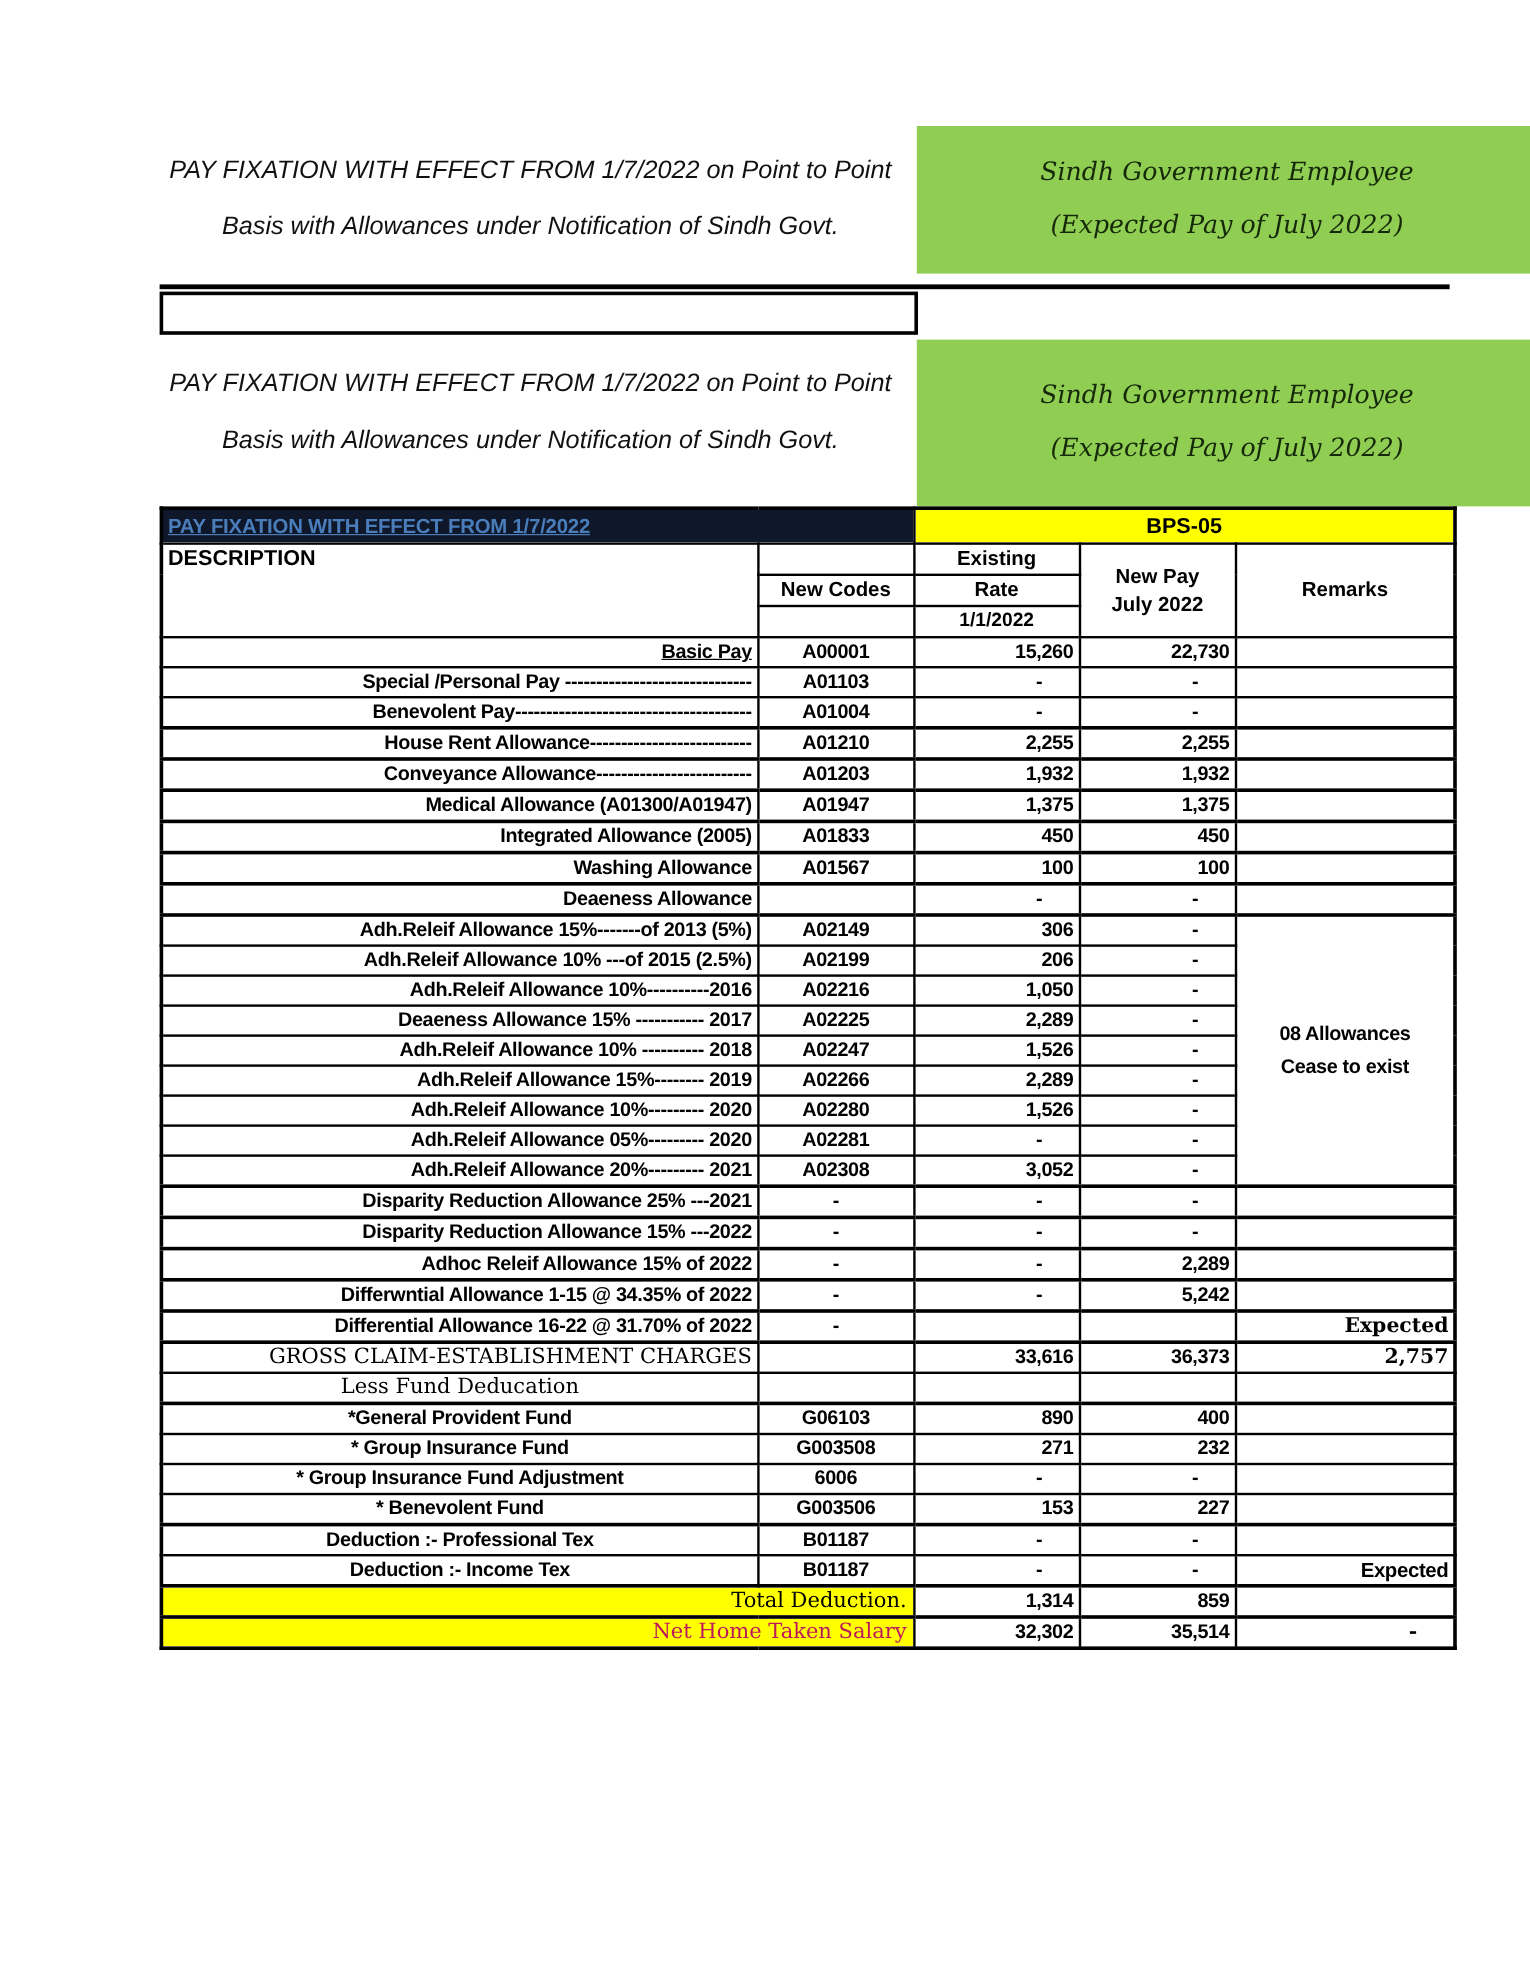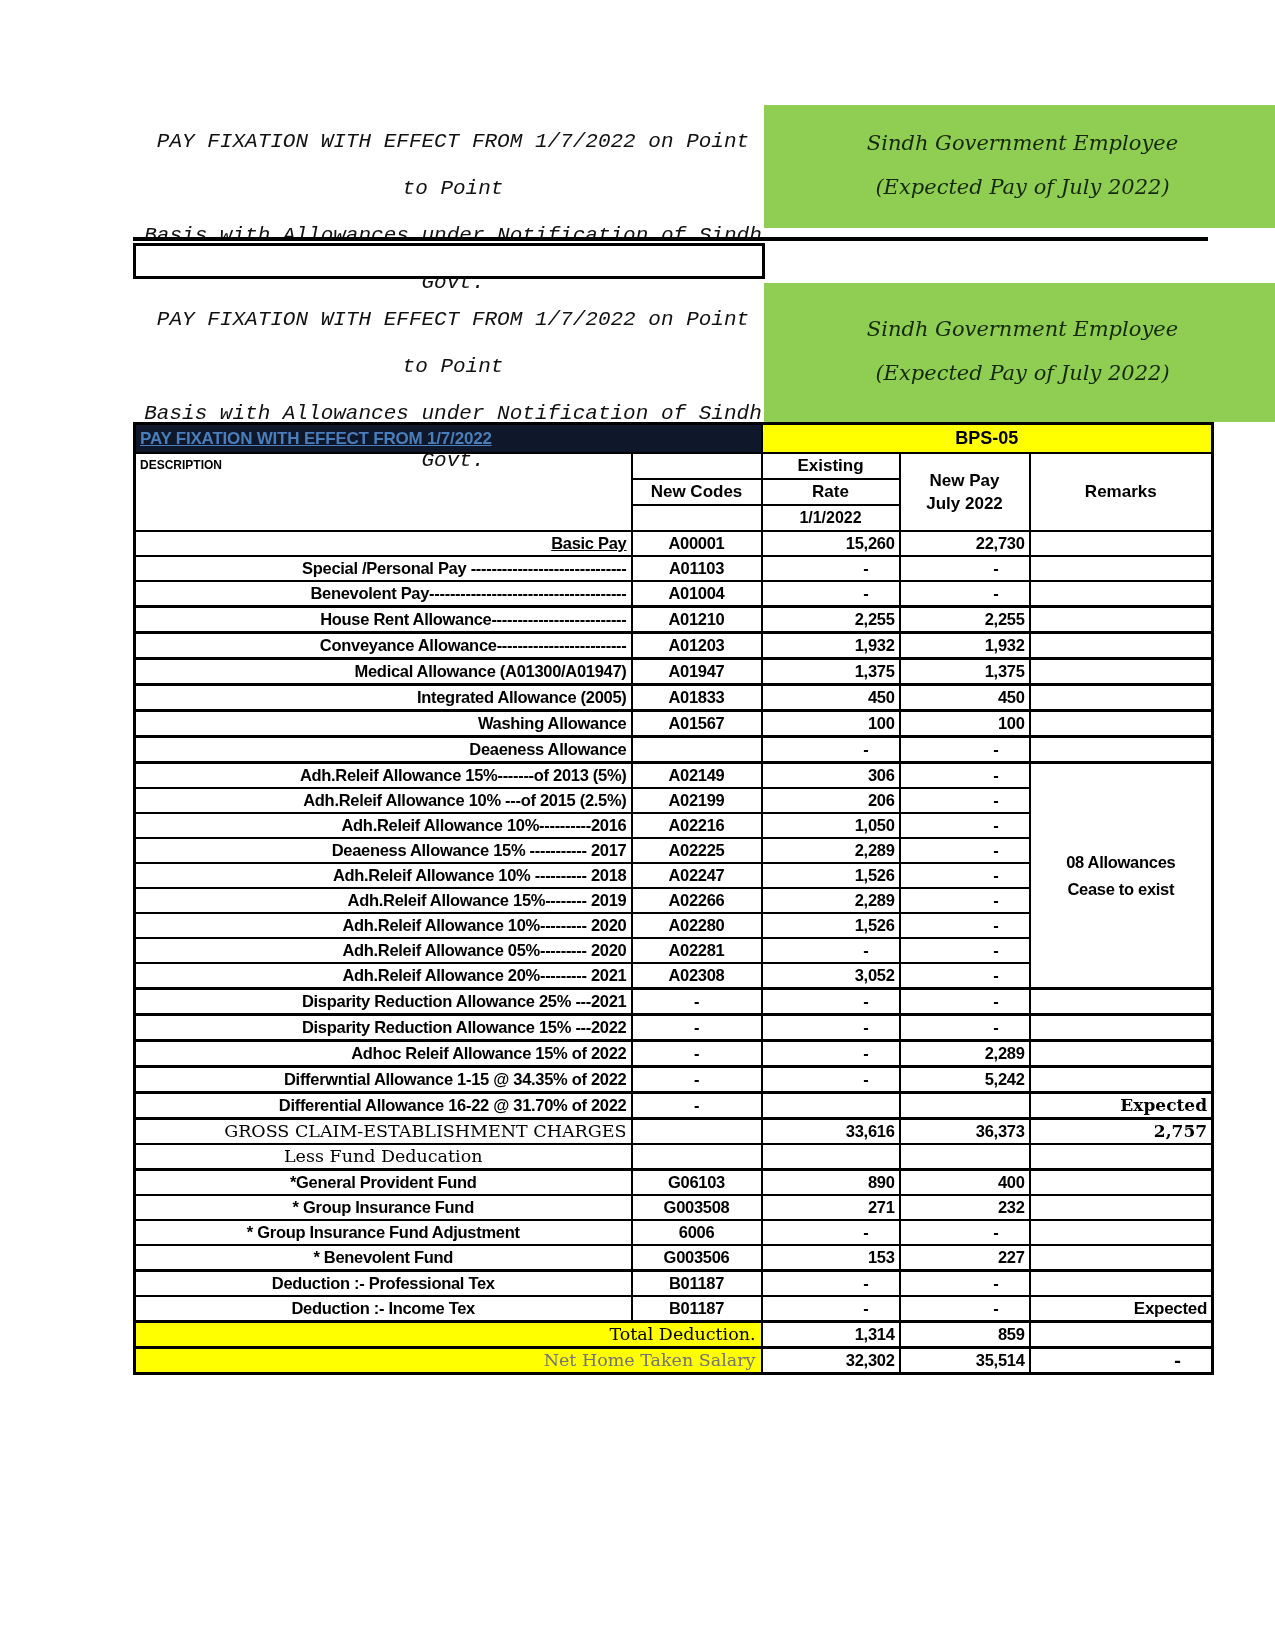--- a/index.html
+++ b/index.html
@@ -7,8 +7,8 @@
         font-family:"Liberation Sans",sans-serif;overflow:hidden;}
 
   
-  .title-block{position:absolute;left:138px;width:630px;text-align:center;
-        font-family:Liberation Mono, monospace;font-style:italic;font-size:21px;color:#111;}
+  .title-block{position:absolute;left:127px;width:630px;text-align:center;
+        font-family:Liberation Sans, sans-serif;font-style:italic;font-size:21px;color:#111;}
   .title-block div{line-height:47px;}
   .t1{top:118px;}
   .t2{top:296px;}

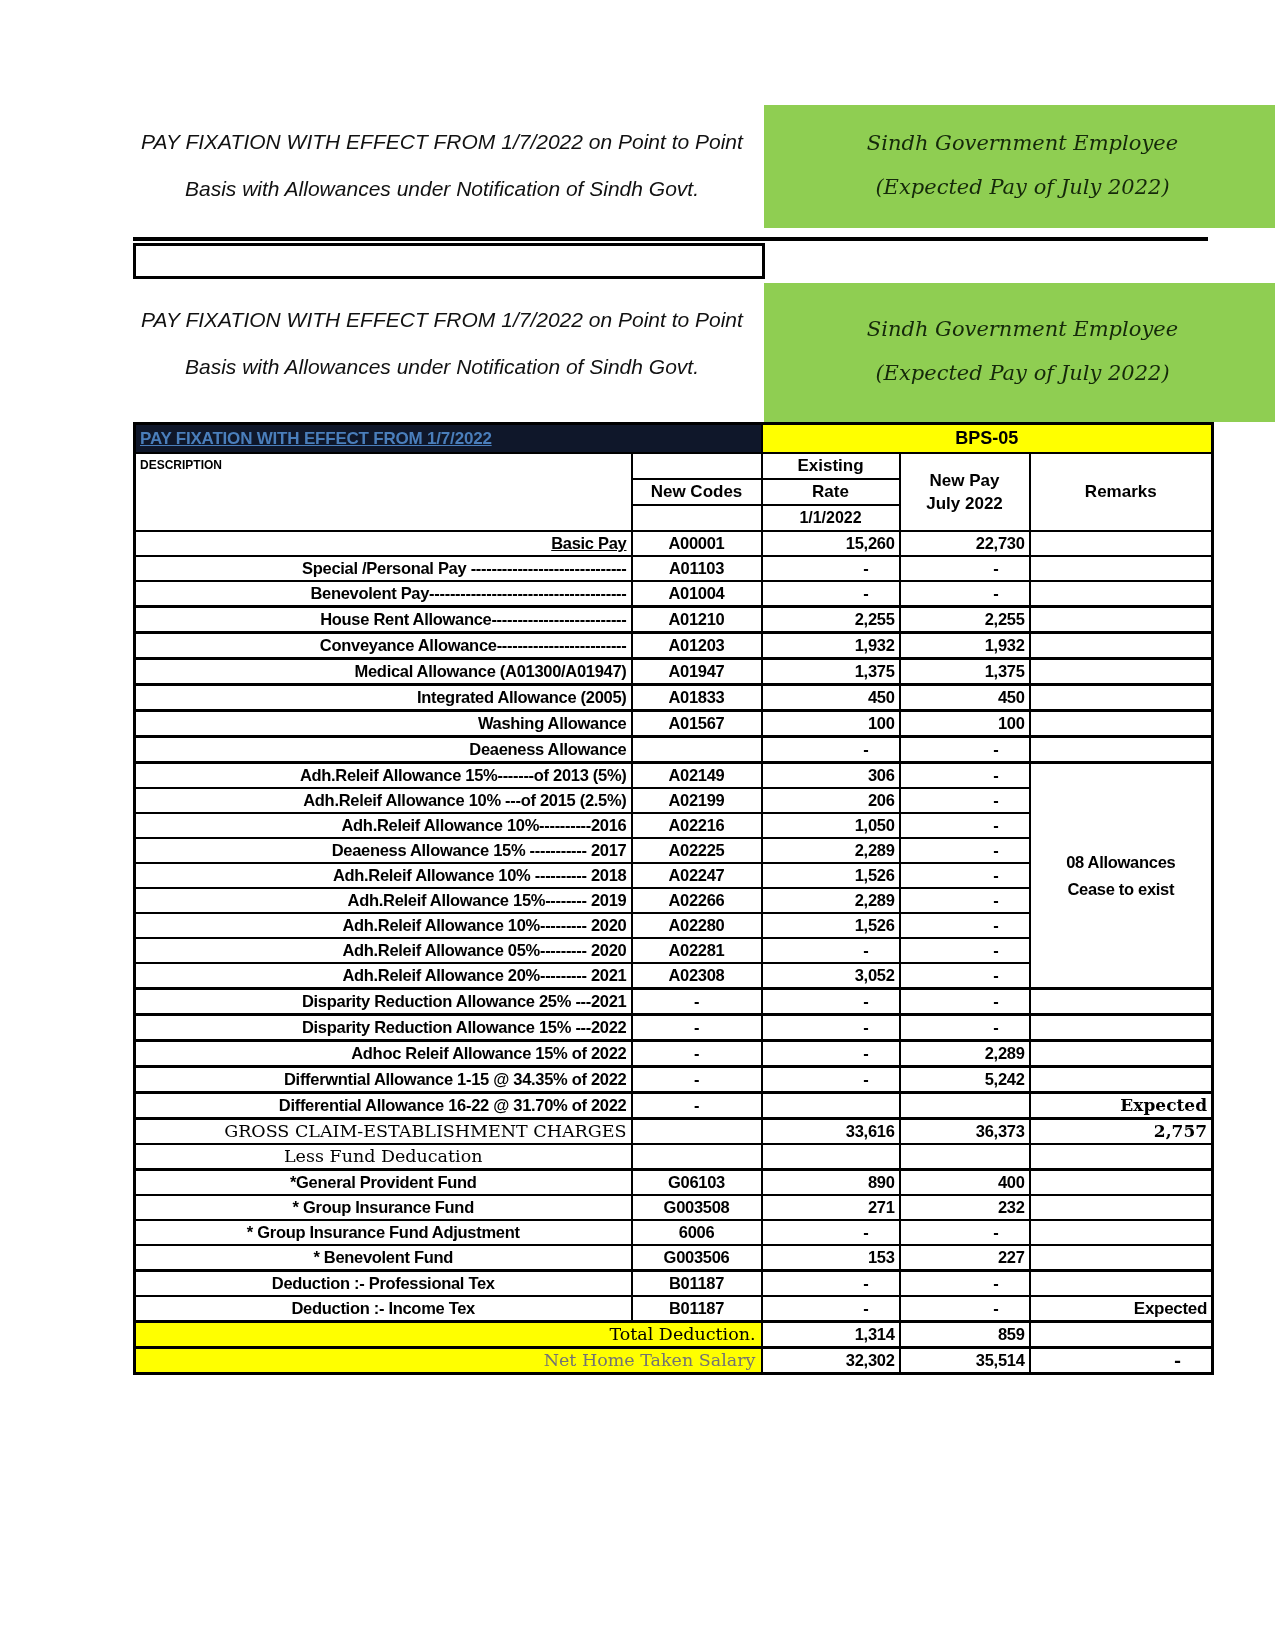--- a/index.html
+++ b/index.html
@@ -32,7 +32,7 @@
   .bps{background:#ffff00;text-align:center;font-weight:bold;font-size:18px;}
 
   td.h{font-weight:bold;font-size:17px;text-align:center;height:24px;line-height:22px;}
-  td.desc-h{text-align:left;vertical-align:top;font-size:12px;padding-top:2px;}
+  td.desc-h{text-align:left;vertical-align:top;font-size:18px;padding-top:2px;}
   td.newpay-h div{line-height:23px;}
   td.rate-date{font-family:"DejaVu Serif",serif;font-size:16px;font-weight:bold;}
 

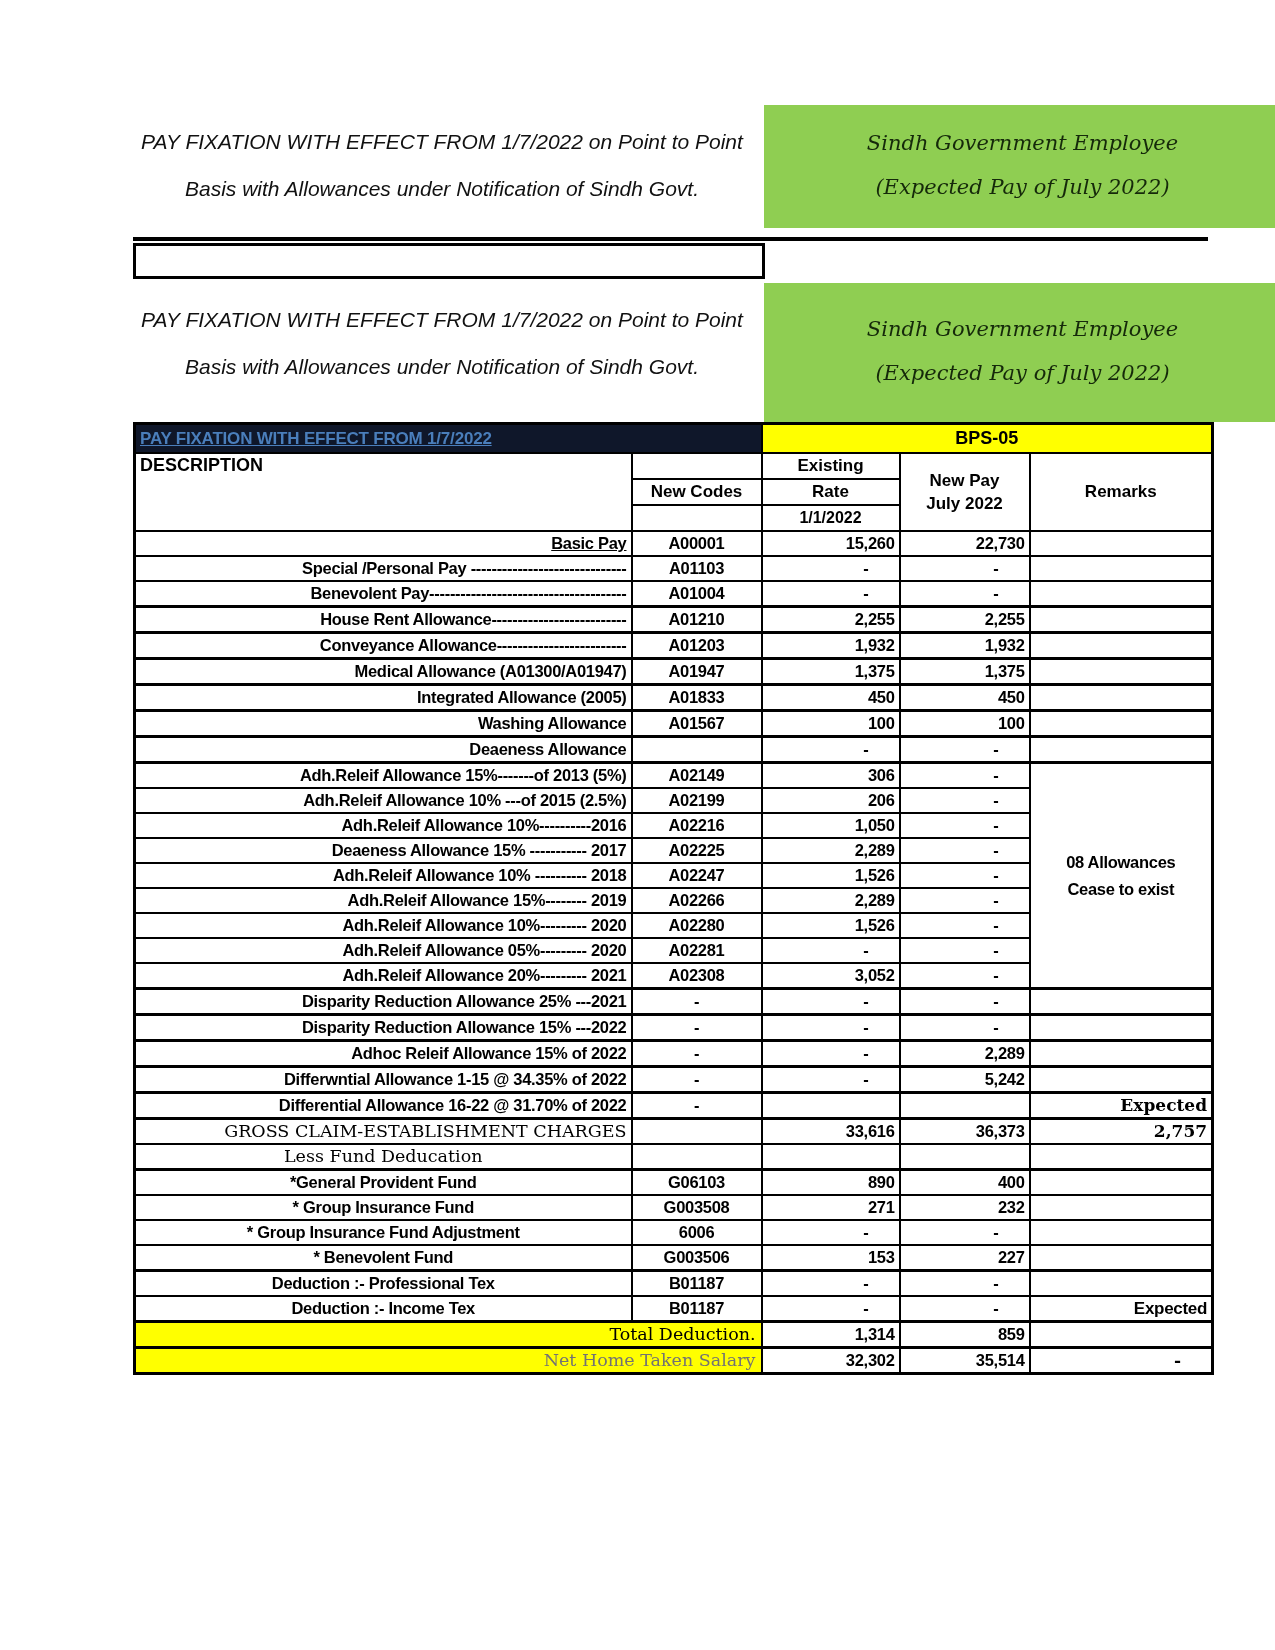--- a/index.html
+++ b/index.html
@@ -44,7 +44,7 @@
   td.c-desc.serif{font-family:"DejaVu Serif",serif;font-weight:normal;font-size:17.5px;letter-spacing:0;}
   td.c-desc.underline{text-decoration:underline;}
   td.c-desc.yellow{background:#ffff00;}
-  td.c-desc.green-text{color:#737373;margin-top:26px;}
+  td.c-desc.green-text{color:#be185d;margin-top:26px;}
   td.c-code{text-align:center;}
   td.c-num{text-align:right;padding-right:12px;}
   td.c-num.dash{padding-right:30px;}

